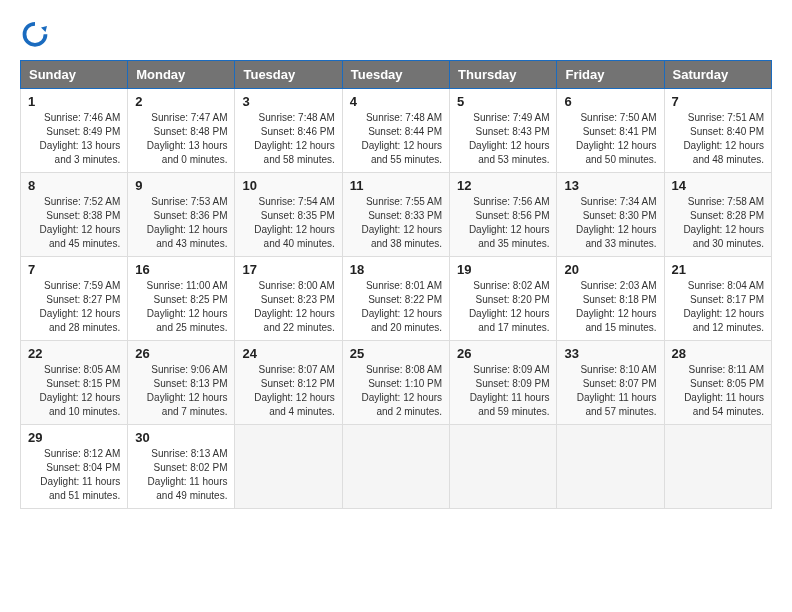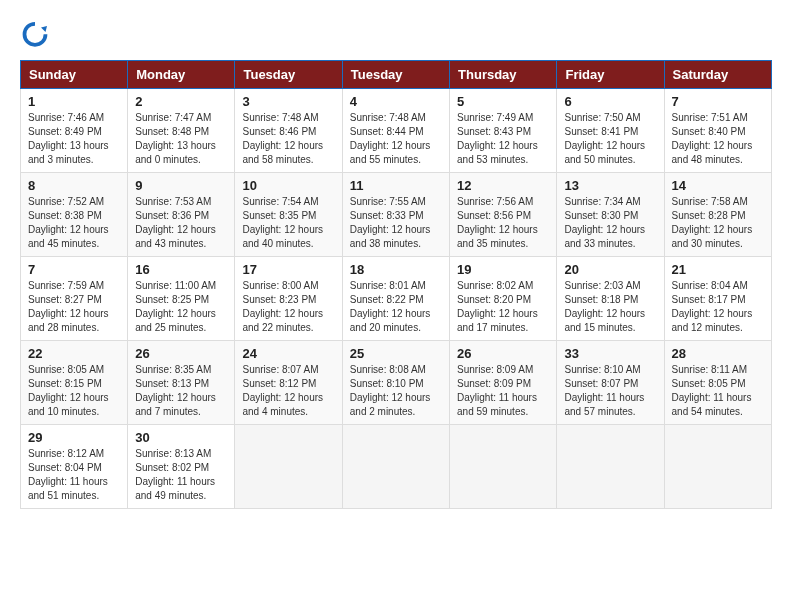--- a/index.html
+++ b/index.html
@@ -59,7 +59,7 @@
       border: 1px solid #ccc;
     }
     .calendar th {
-      background-color: #7f1d1d;
+      background-color: #737373;
       color: #fff;
       font-size: 13px;
       font-weight: bold;

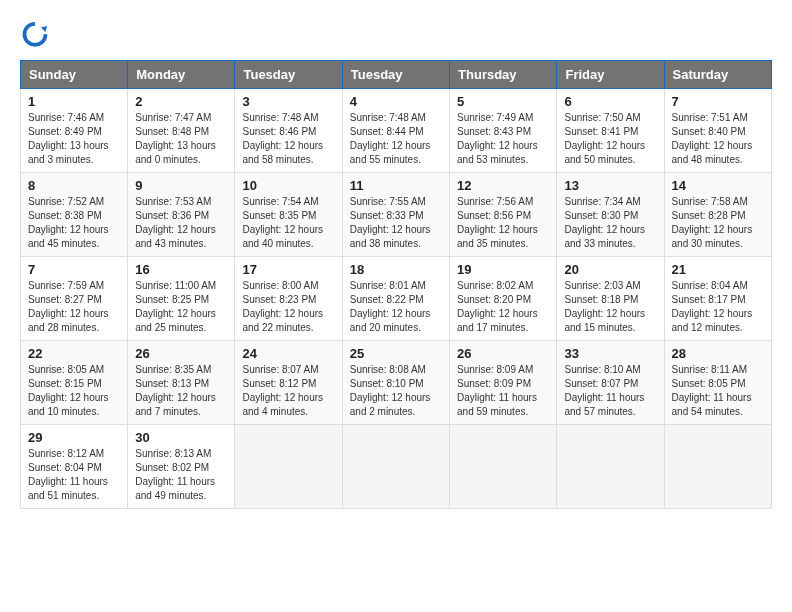--- a/index.html
+++ b/index.html
@@ -91,6 +91,7 @@
       font-size: 10px;
       line-height: 1.4;
       color: #333;
+      text-align: right;
     }
     .empty-cell {
       background: #f5f5f5 !important;

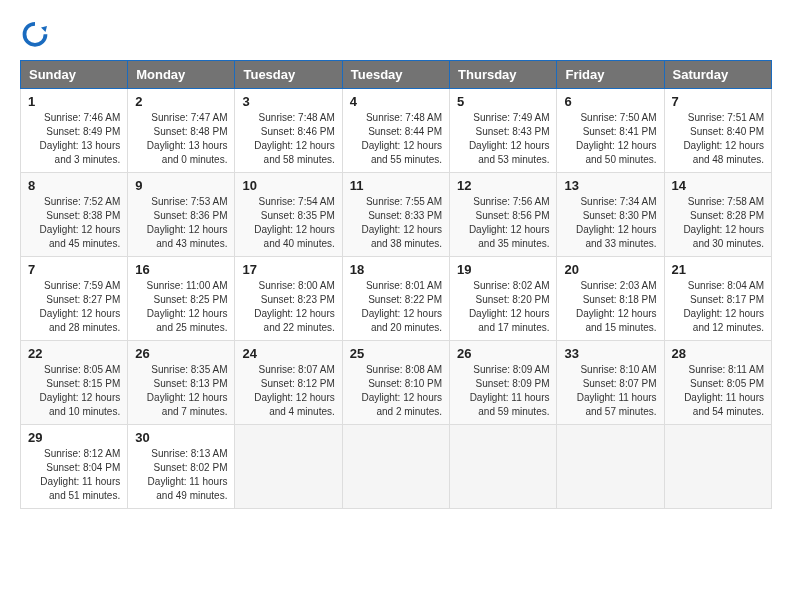--- a/index.html
+++ b/index.html
@@ -293,7 +293,7 @@
         </td>
         <td>
           <span class="day-num">26</span>
-          <div class="cell-content">Sunrise: 8:35 AM
+          <div class="cell-content">Sunrise: 9:06 AM
 Sunset: 8:13 PM
 Daylight: 12 hours
 and 7 minutes.</div>

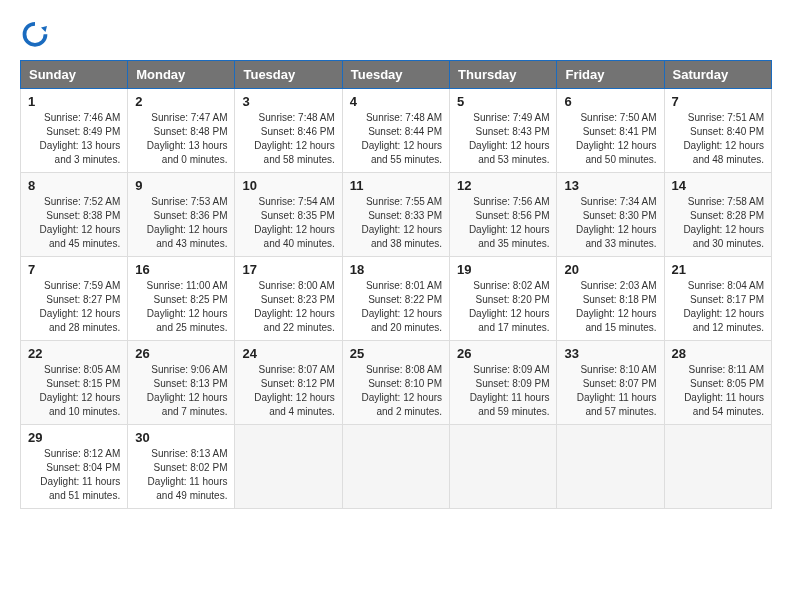--- a/index.html
+++ b/index.html
@@ -308,7 +308,7 @@
         <td>
           <span class="day-num">25</span>
           <div class="cell-content">Sunrise: 8:08 AM
-Sunset: 8:10 PM
+Sunset: 1:10 PM
 Daylight: 12 hours
 and 2 minutes.</div>
         </td>

